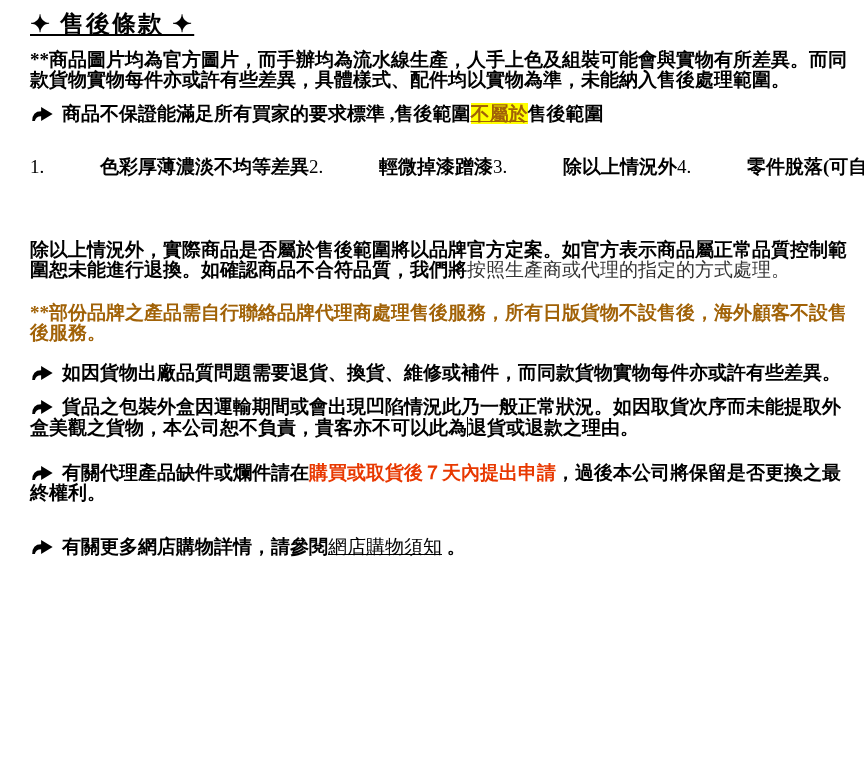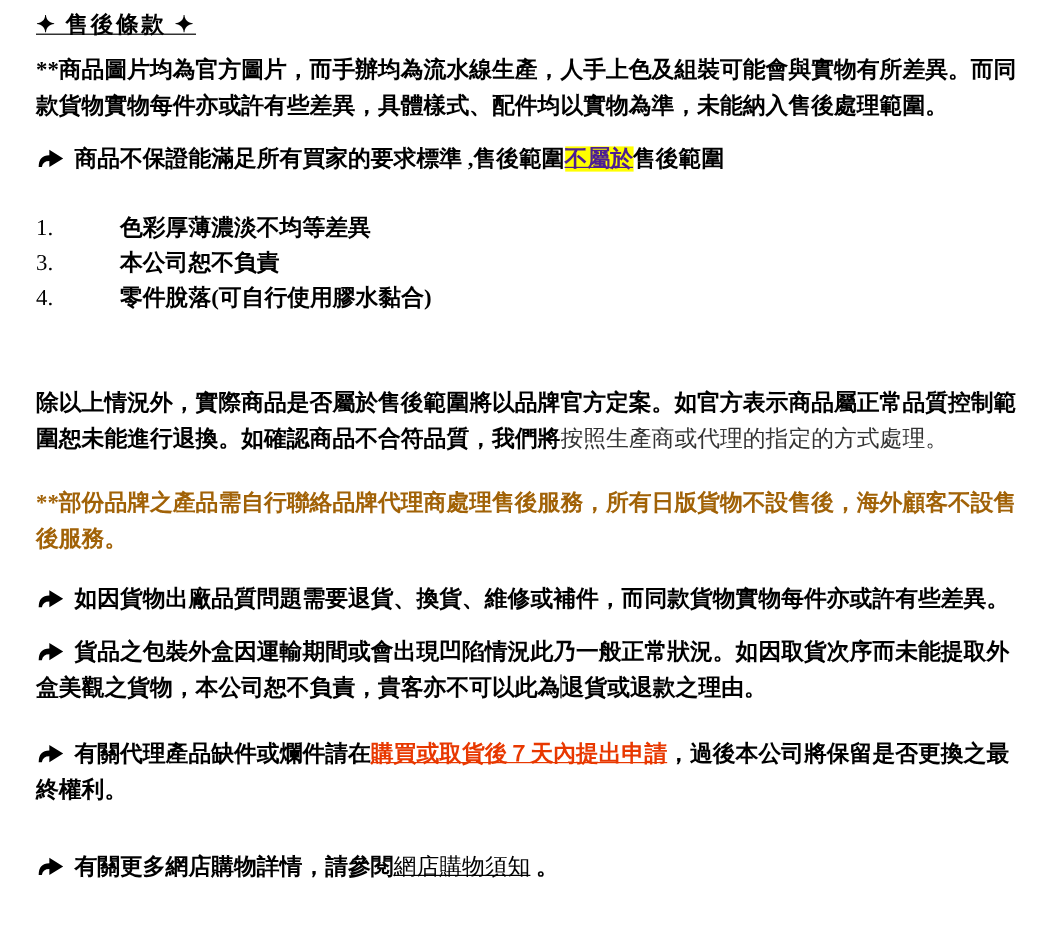--- a/index.html
+++ b/index.html
@@ -12,7 +12,7 @@
     padding:8px 16px 0 30px;
   }
   .title {
-    font-size:19px;
+    font-size:24px;
     font-weight:700;
     text-decoration:underline;
     letter-spacing:2px;

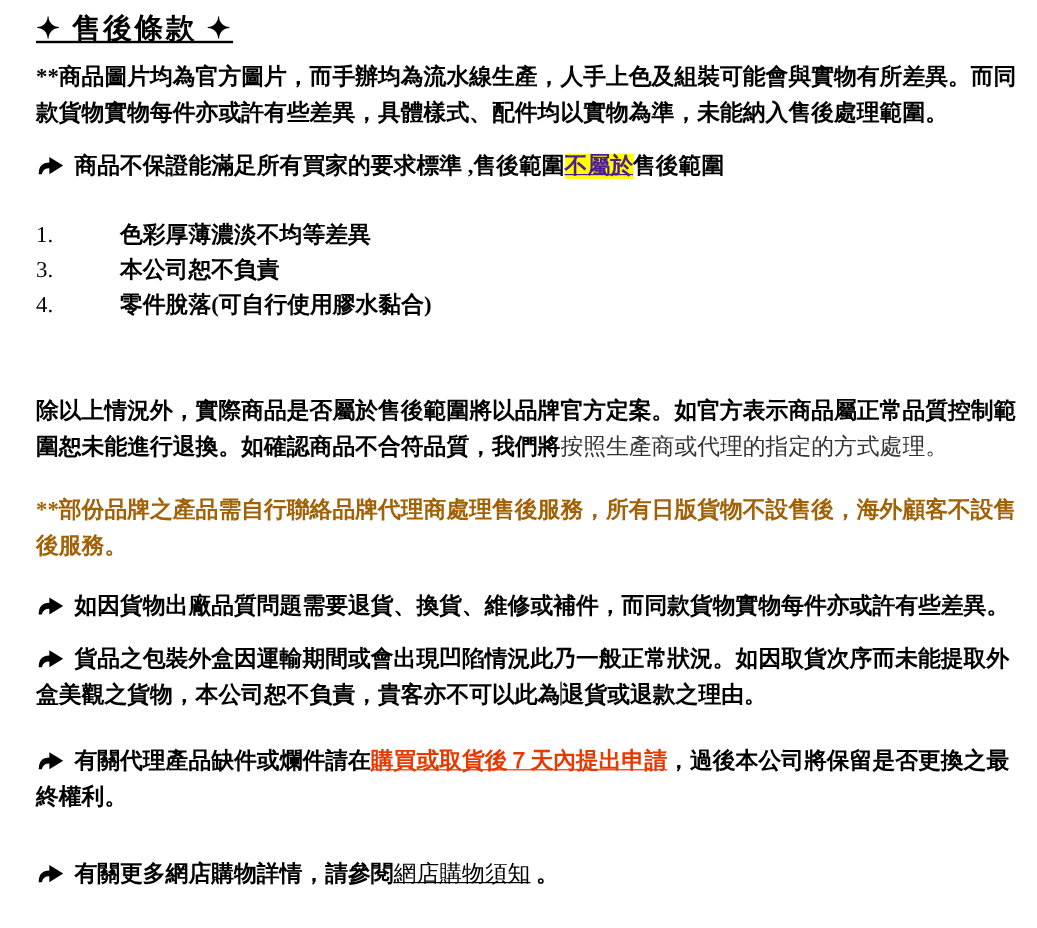--- a/index.html
+++ b/index.html
@@ -18,7 +18,7 @@
     letter-spacing:2px;
     display:inline-block;
   }
-  p.block { line-height:30px; }
+  p.block { line-height:20px; }
   .para1 { margin-top:10px; }
   .arrow-line { margin-top:14px; line-height:30px; }
   .arrow-icon {

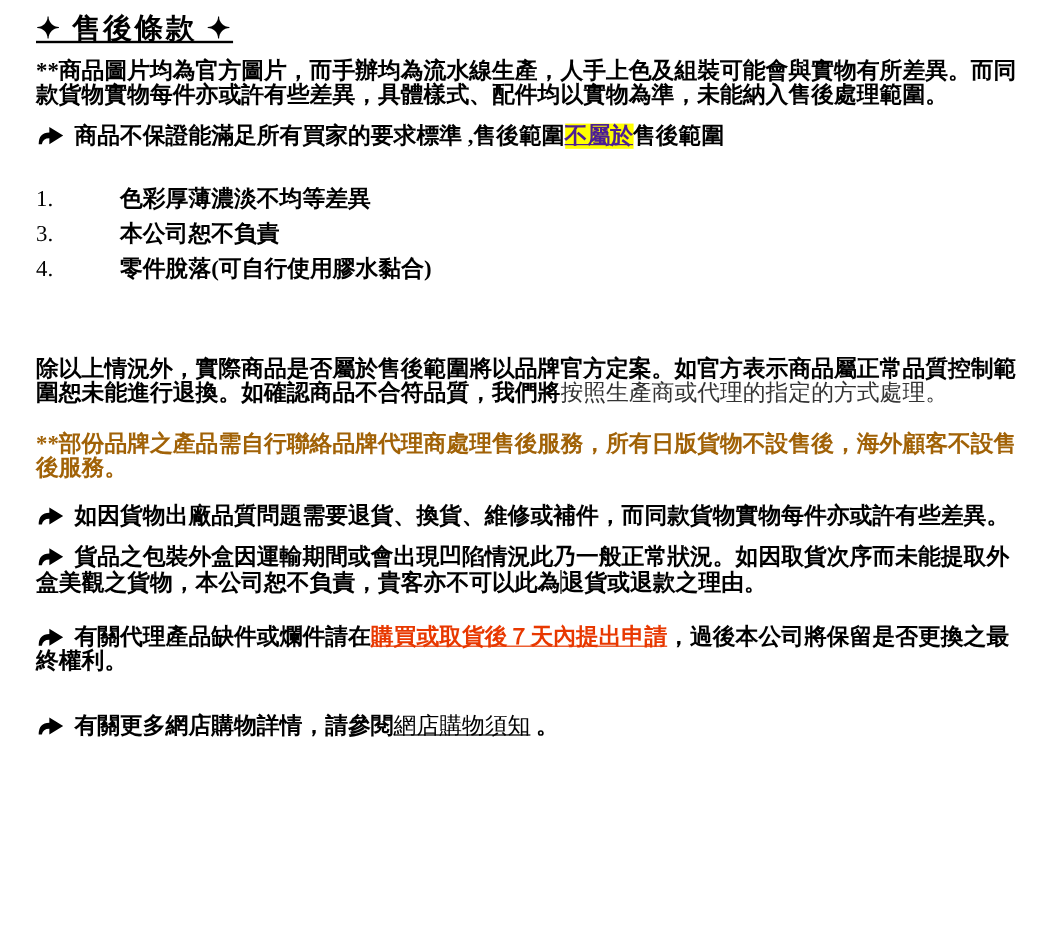--- a/index.html
+++ b/index.html
@@ -30,7 +30,7 @@
   .arrow-icon svg { display:block; width:100%; height:100%; }
   .hl {
     background:#ffff00;
-    color:#4c1d95;
+    color:#a16207;
     text-decoration:underline;
   }
   .list {

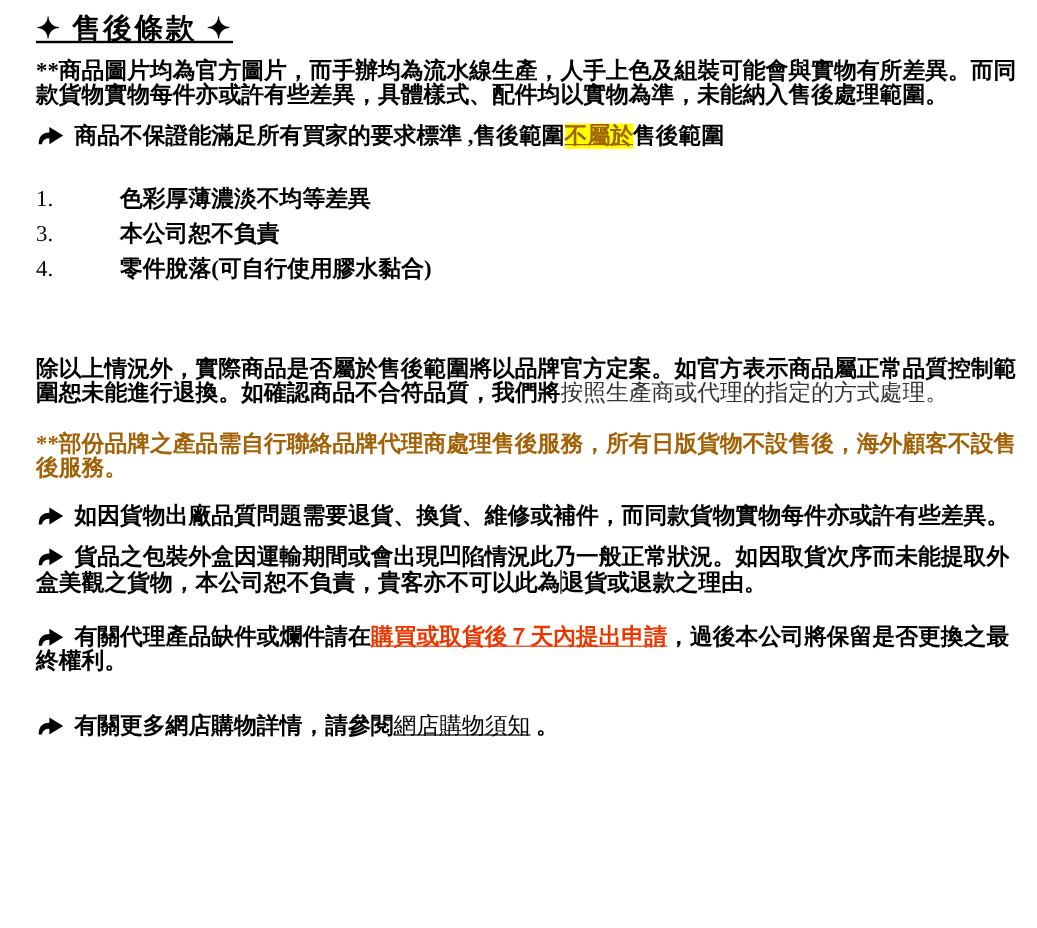--- a/index.html
+++ b/index.html
@@ -39,7 +39,7 @@
     grid-template-columns:425px 1fr;
     column-gap:0;
   }
-  .list-col { display:flex; flex-direction:column; }
+  .list-col { display:flex; flex-direction:row; }
   .list-row { line-height:29px; white-space:nowrap; }
   .num {
     display:inline-block;

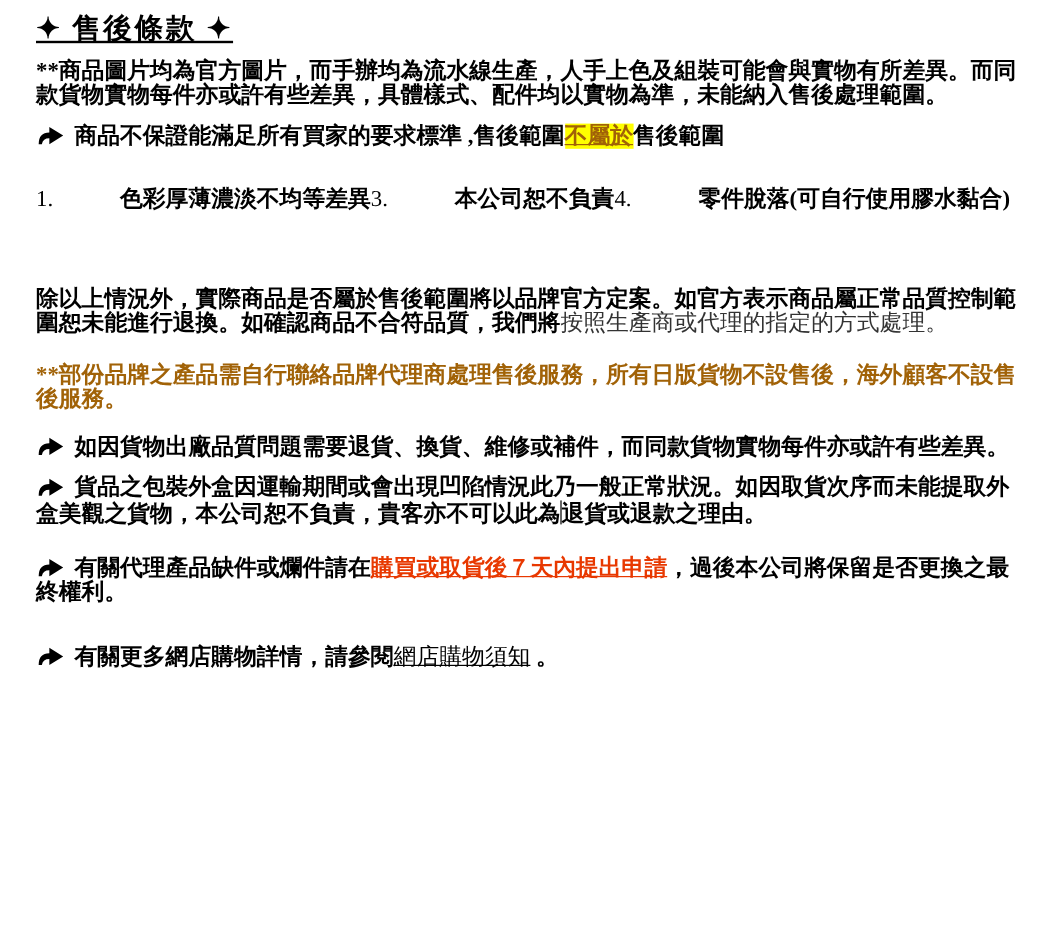--- a/index.html
+++ b/index.html
@@ -92,6 +92,7 @@
 <div class="list">
   <div class="list-col">
     <div class="list-row"><span class="num num-left">1.</span><span>色彩厚薄濃淡不均等差異</span></div>
+    <div class="list-row"><span class="num num-left">2.</span><span>輕微掉漆蹭漆</span></div>
     <div class="list-row"><span class="num num-left">3.</span><span>本公司恕不負責</span></div>
     <div class="list-row"><span class="num num-left">4.</span><span>零件脫落(可自行使用膠水黏合)</span></div>
   </div>

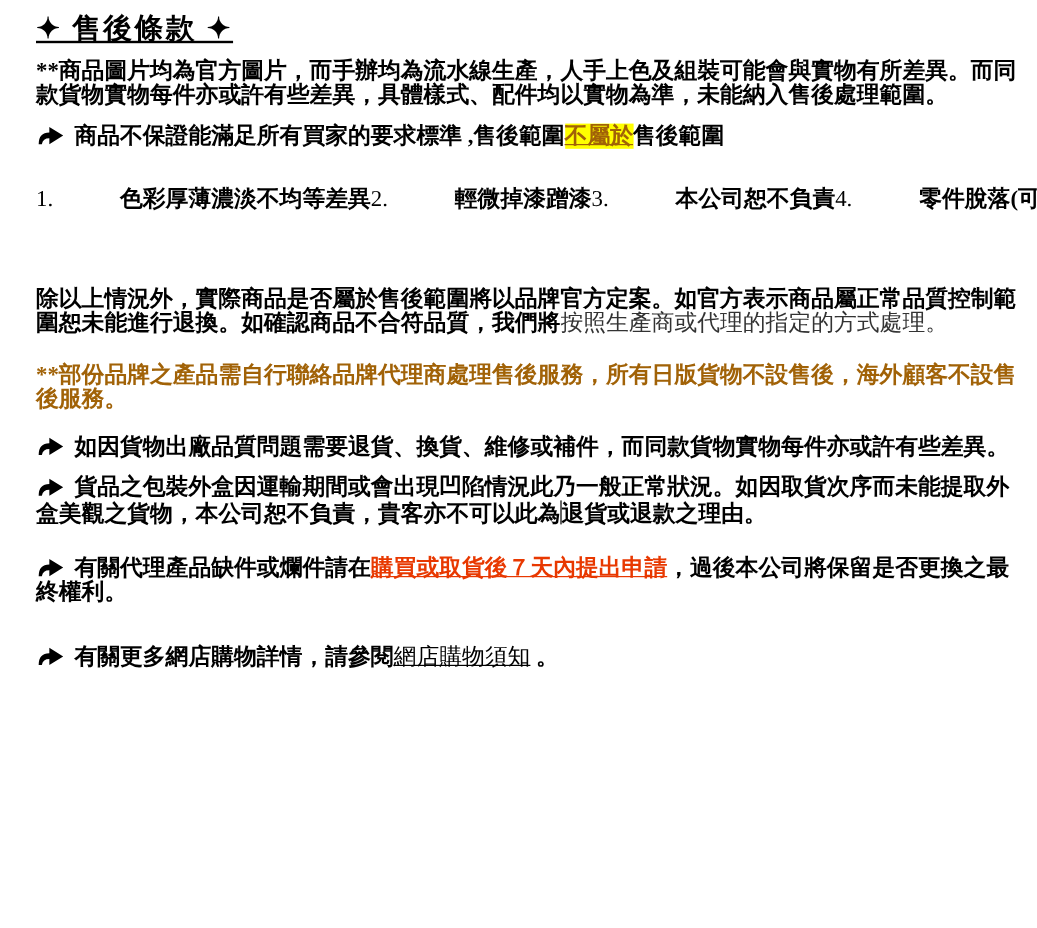--- a/index.html
+++ b/index.html
@@ -93,7 +93,7 @@
   <div class="list-col">
     <div class="list-row"><span class="num num-left">1.</span><span>色彩厚薄濃淡不均等差異</span></div>
     <div class="list-row"><span class="num num-left">2.</span><span>輕微掉漆蹭漆</span></div>
-    <div class="list-row"><span class="num num-left">3.</span><span>本公司恕不負責</span></div>
+    <div class="list-row"><span class="num num-left">3.</span><span>除以上情況外</span></div>
     <div class="list-row"><span class="num num-left">4.</span><span>零件脫落(可自行使用膠水黏合)</span></div>
   </div>
 </div>

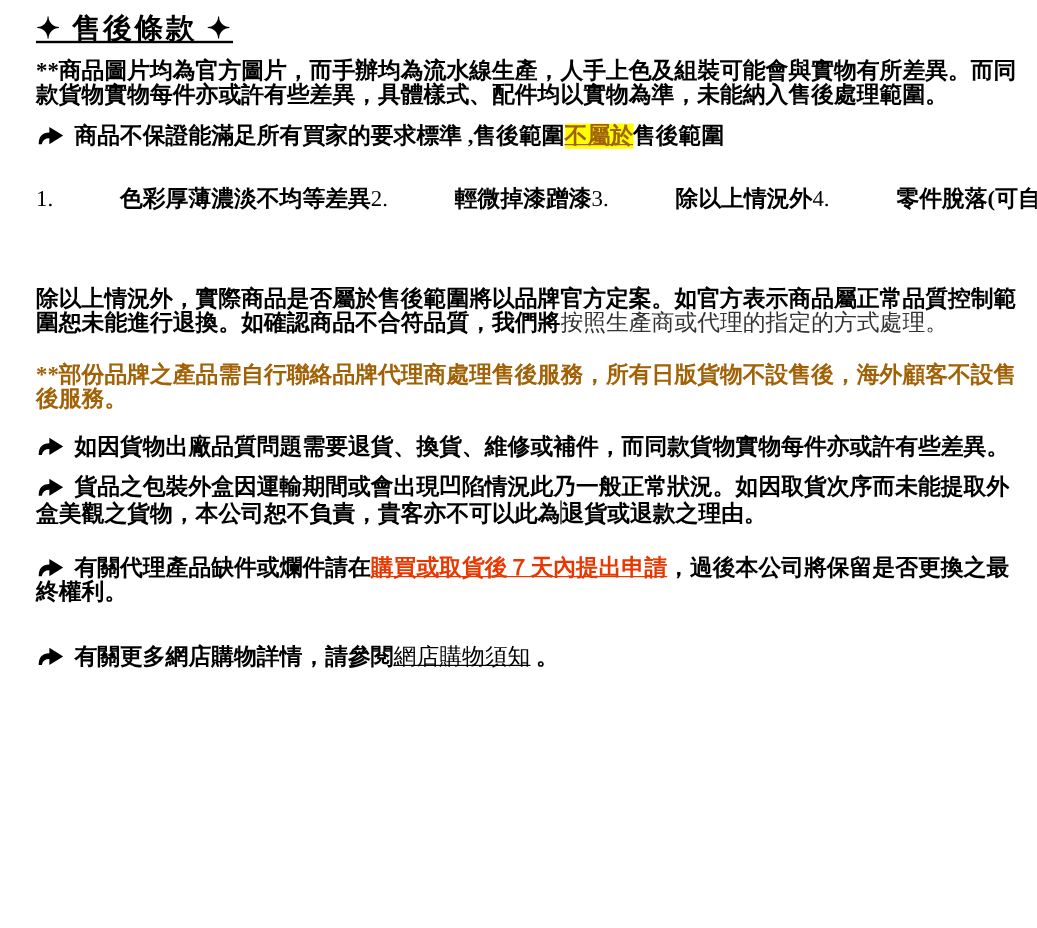--- a/index.html
+++ b/index.html
@@ -61,7 +61,6 @@
   .arrow5 { margin-top:34px; }
   .red-underline {
     color:#e83800;
-    text-decoration:underline;
   }
   .caret {
     display:inline-block;

